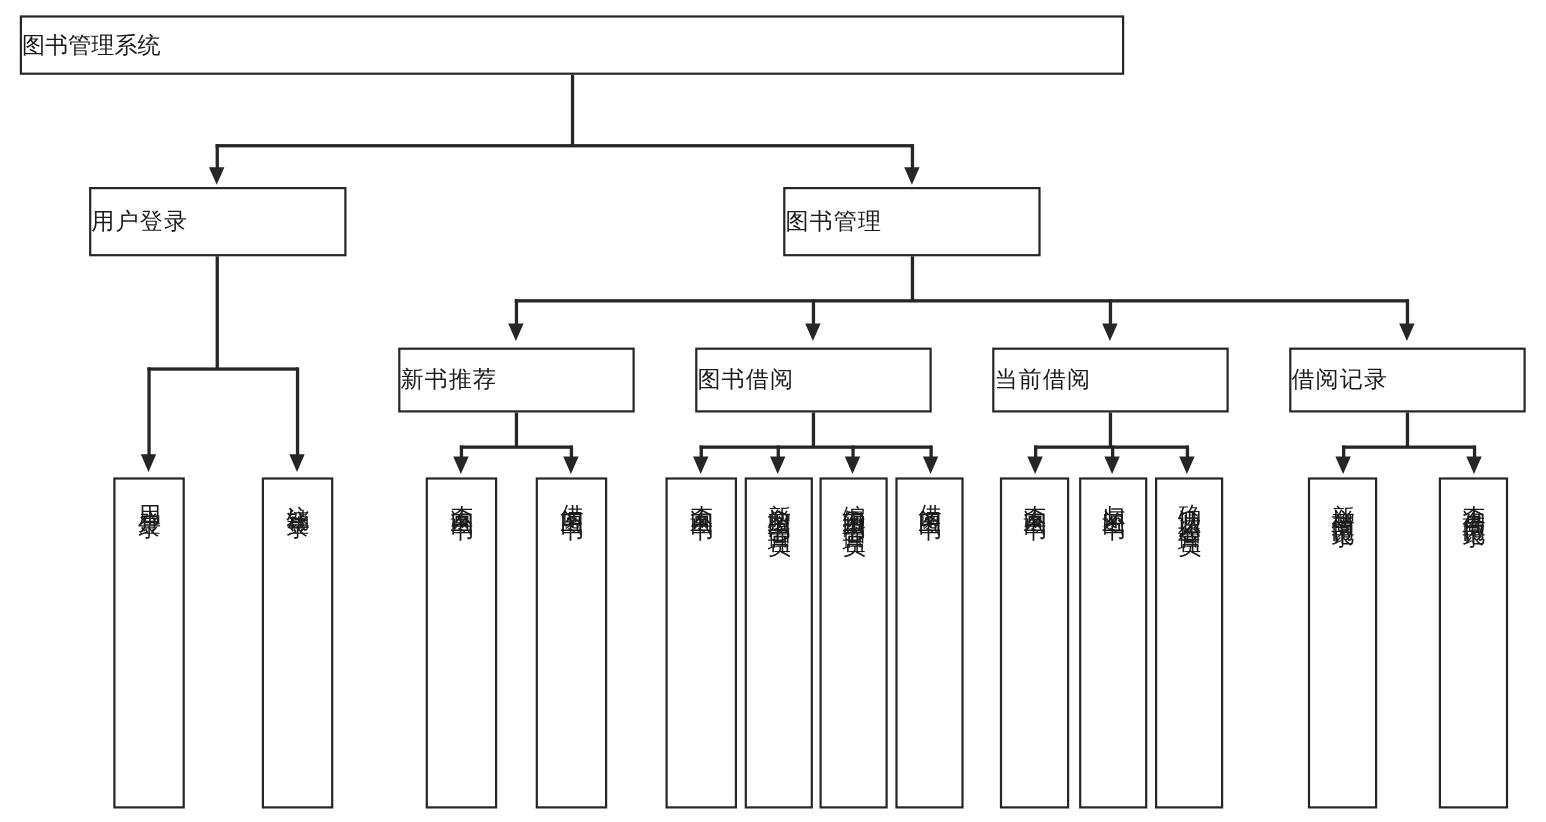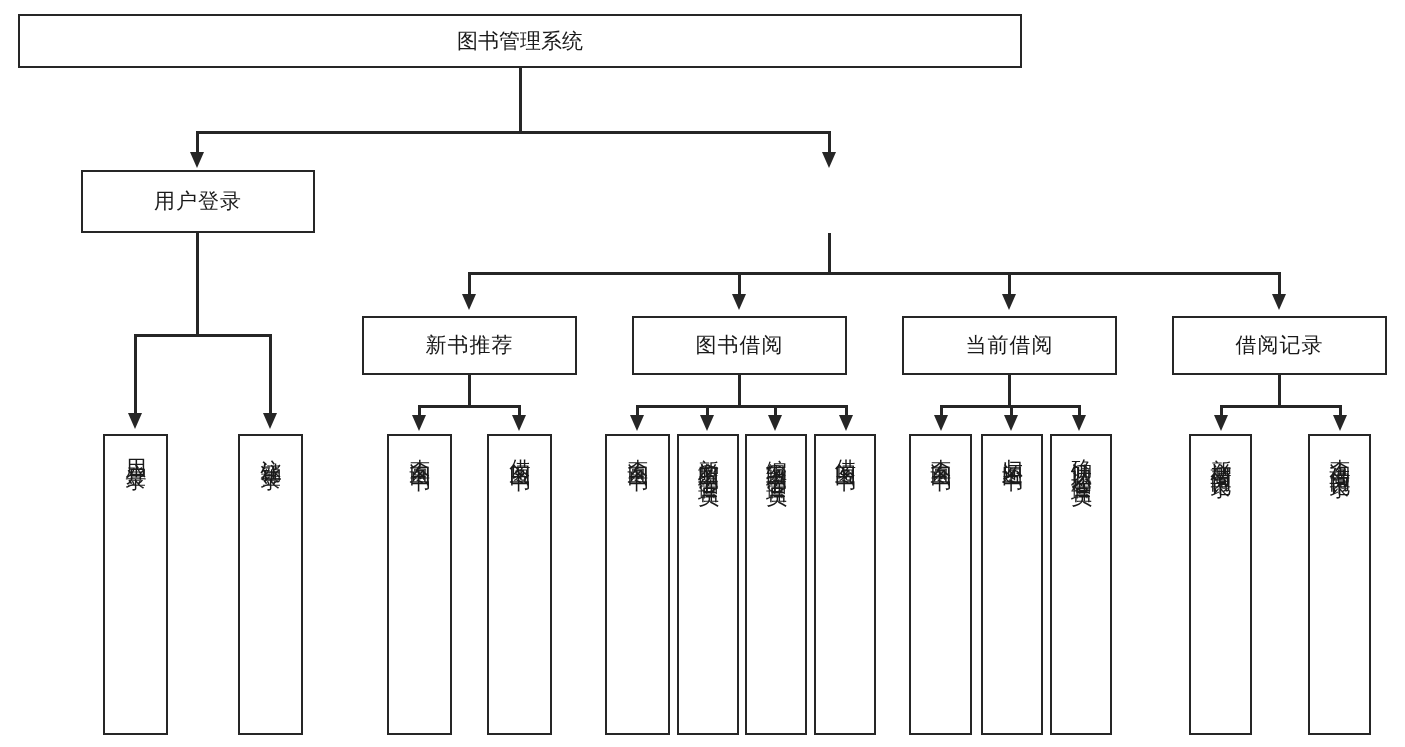--- a/index.html
+++ b/index.html
@@ -26,7 +26,7 @@
     background: #ffffff;
     display: flex;
     align-items: center;
-    justify-content: center;
+    justify-content: flex-start;
     color: #1a1a1a;
   }
   .node.horiz {

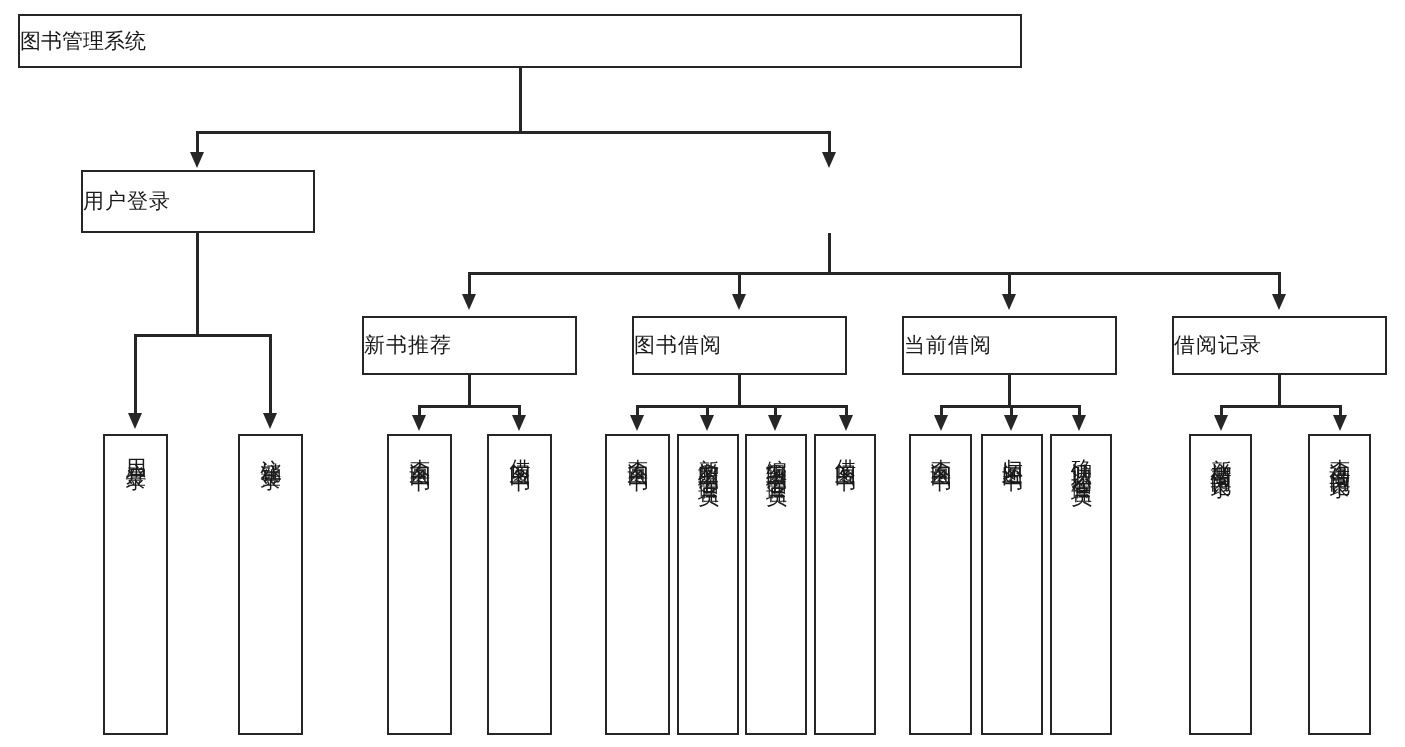--- a/index.html
+++ b/index.html
@@ -99,6 +99,9 @@
 
   <div class="node horiz" style="left:81px; top:170px; width:234px; height:63px;">
     <span>用户登录</span>
+  </div>
+  <div class="node horiz" style="left:712px; top:170px; width:234px; height:63px;">
+    <span>图书管理</span>
   </div>
 
   <div class="ln lnv" style="left:196px; top:233px; width:2.5px; height:102px;"></div>

